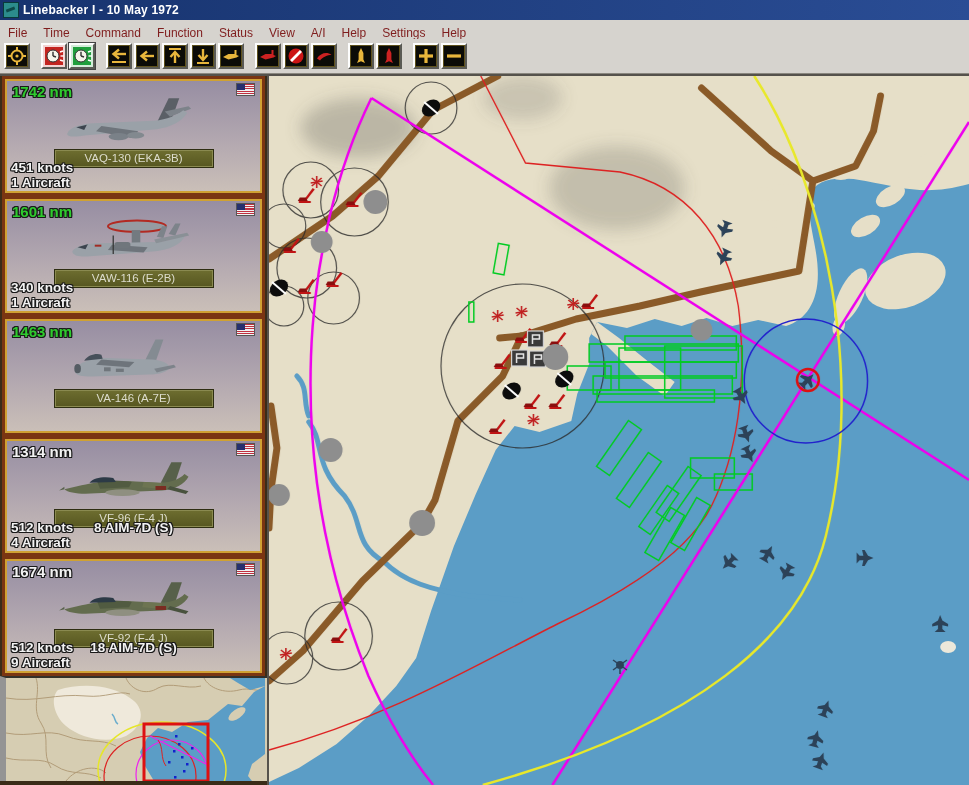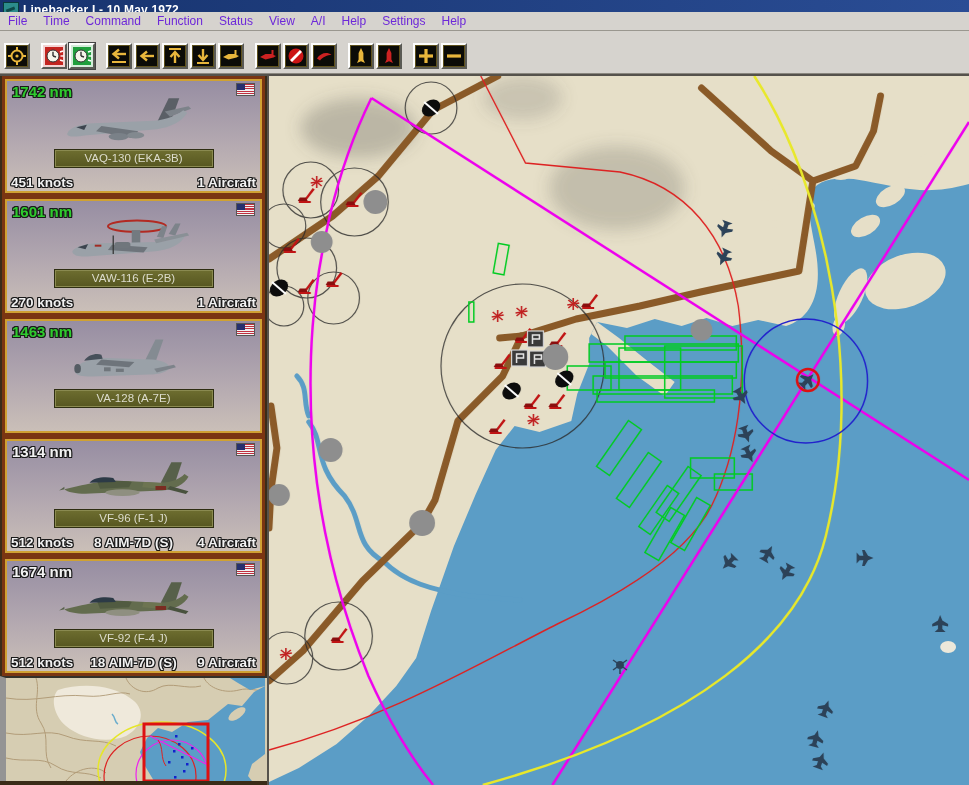--- a/index.html
+++ b/index.html
@@ -10,7 +10,7 @@
   .titlebar .appicon:before{content:"";position:absolute;left:2px;top:5px;width:9px;height:3px;background:#0e4a4a;transform:rotate(-20deg);}
   .titlebar .title{color:#fff;font-weight:bold;font-size:12px;letter-spacing:.2px;}
   
-  .menubar{position:absolute;left:0;top:12px;width:969px;height:18px;background:#d6d3ce;border-bottom:1px solid #9a978f;display:flex;align-items:center;font-size:12px;color:#6d28d9;}
+  .menubar{position:absolute;left:0;top:24px;width:969px;height:18px;background:#d6d3ce;border-bottom:1px solid #9a978f;display:flex;align-items:center;font-size:12px;color:#7f1d1d;}
   .menubar span{padding:0 8px;cursor:default;}
   
   .toolbar{position:absolute;left:0;top:39px;width:969px;height:35px;background:#d6d3ce;display:flex;align-items:center;padding-left:4px;box-sizing:border-box;border-bottom:1px solid #8a877f;}

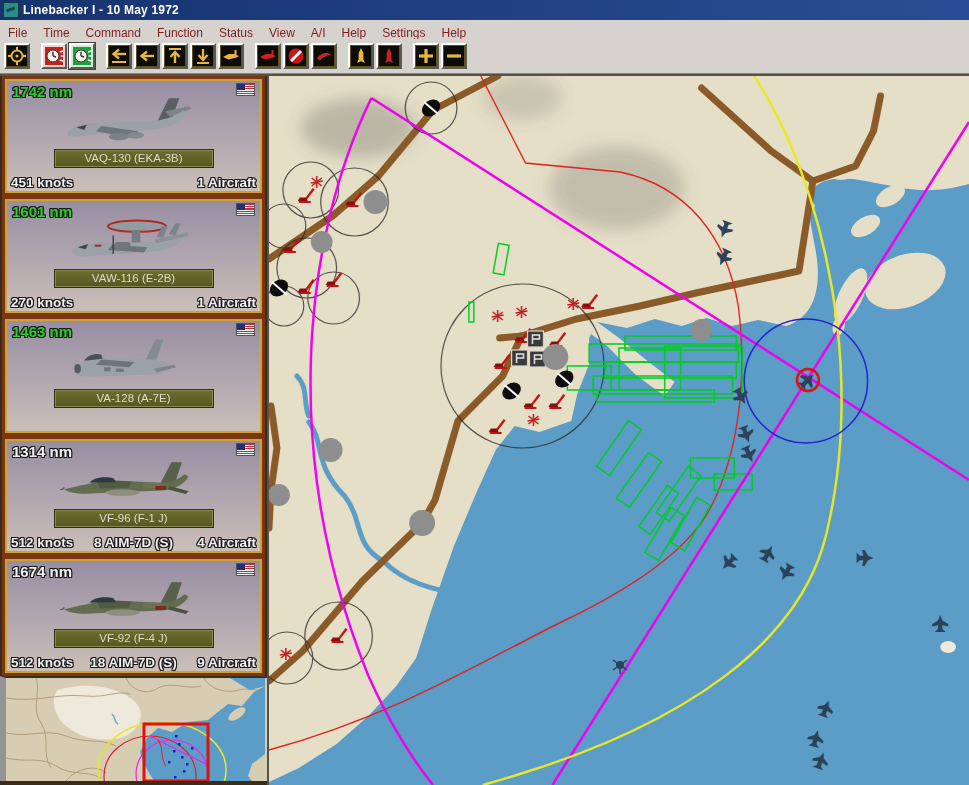--- a/index.html
+++ b/index.html
@@ -33,7 +33,7 @@
   .flag .canton{position:absolute;left:0;top:0;width:8px;height:6px;background:#26306e;}
   .plane-art{position:absolute;left:14px;top:14px;width:236px;height:66px;}
   .plate{position:absolute;left:50%;transform:translateX(-50%);bottom:25px;width:158px;height:17px;background:linear-gradient(#6e6e30,#565620);border:1px solid #2e2e12;box-shadow:0 0 0 1px #8a8a50 inset;color:#dcdccc;font-size:11.5px;font-weight:normal;text-align:center;line-height:17px;white-space:nowrap;}
-  .stats{position:absolute;left:6px;right:6px;bottom:3px;display:flex;justify-content:space-between;font-size:13.5px;font-weight:bold;color:#f2f2f2;}
+  .stats{position:absolute;left:6px;right:6px;bottom:3px;display:flex;justify-content:space-between;font-size:13.5px;font-weight:bold;color:#f2f2f2;flex-direction:column;}
   .stats .weapons{position:absolute;left:0;right:0;text-align:center;}
   .stats .knots,.stats .count{position:relative;z-index:1;}
   

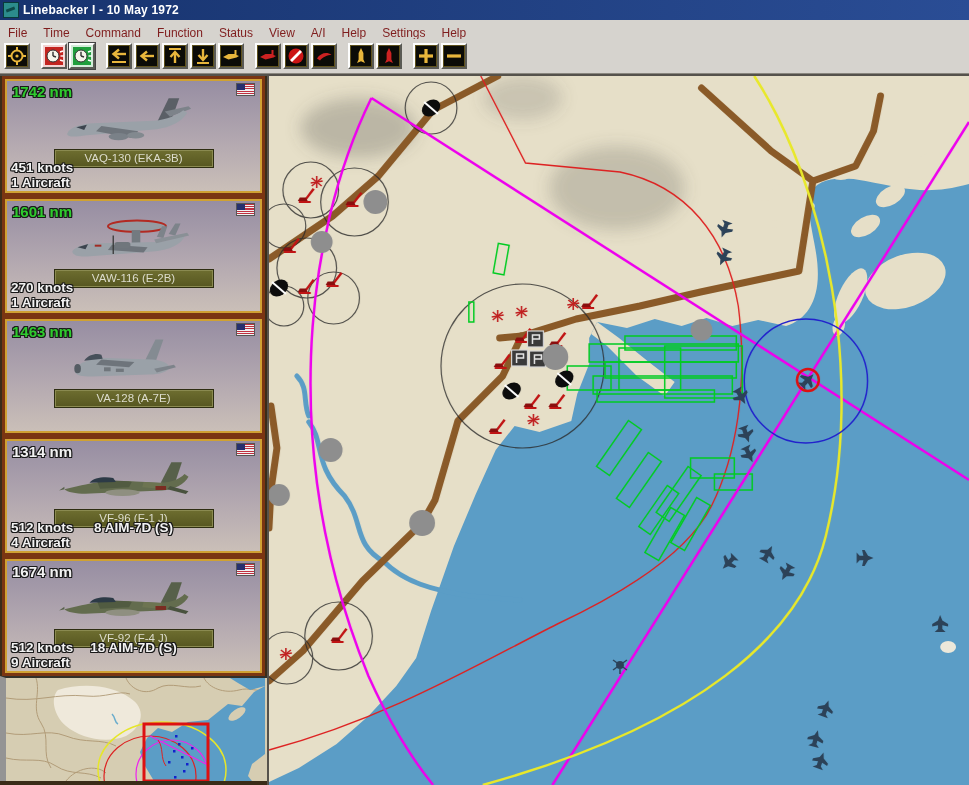--- a/index.html
+++ b/index.html
@@ -268,7 +268,7 @@
         </div>
         <div class="plate">VAW-116 (E-2B)</div>
         <div class="stats">
-          <span class="knots outl">270 knots</span>
+          <span class="knots outl">340 knots</span>
           <span class="weapons outl"></span>
           <span class="count outl">1 Aircraft</span>
         </div>

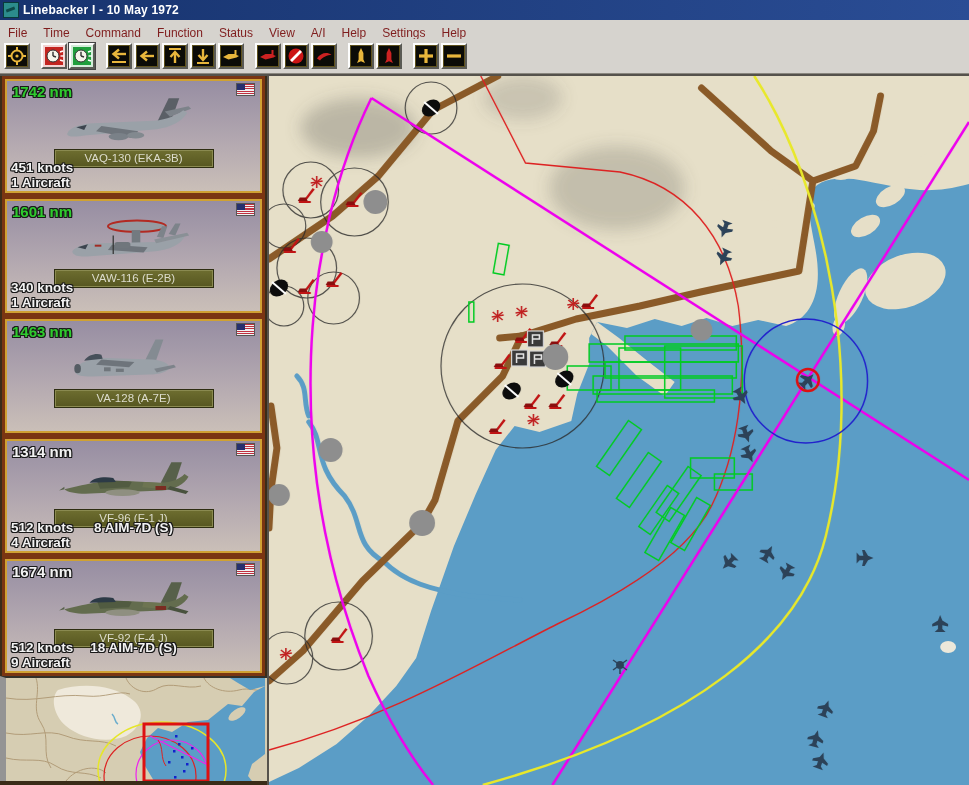--- a/index.html
+++ b/index.html
@@ -291,7 +291,7 @@
             <path d="M40,42 C46,32 60,30 66,33 L68,39 Z" fill="#46505a"></path>
           </svg>
         </div>
-        <div class="plate">VA-128 (A-7E)</div>
+        <div class="plate">VA-146 (A-7E)</div>
       </div>
 
       <div class="card">

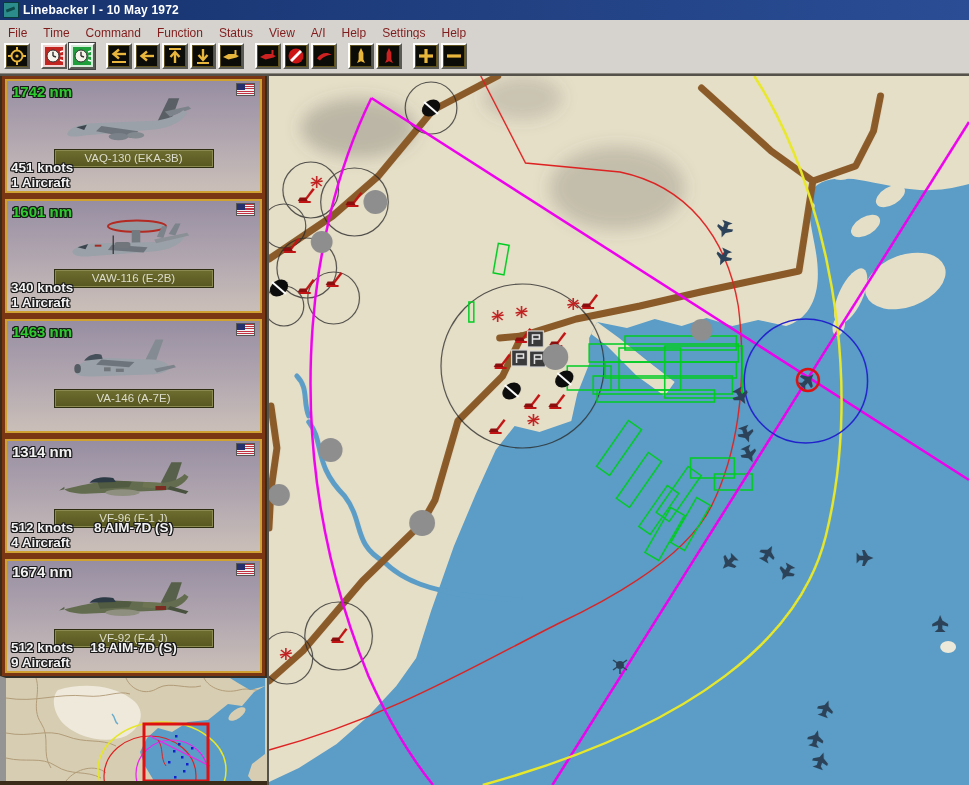--- a/index.html
+++ b/index.html
@@ -312,7 +312,7 @@
             <polygon points="10,55 2,57 10,51" fill="#57604a"></polygon>
           </svg>
         </div>
-        <div class="plate">VF-96 (F-1 J)</div>
+        <div class="plate">VF-96 (F-4 J)</div>
         <div class="stats">
           <span class="knots outl">512 knots</span>
           <span class="weapons outl">8 AIM-7D (S)</span>

